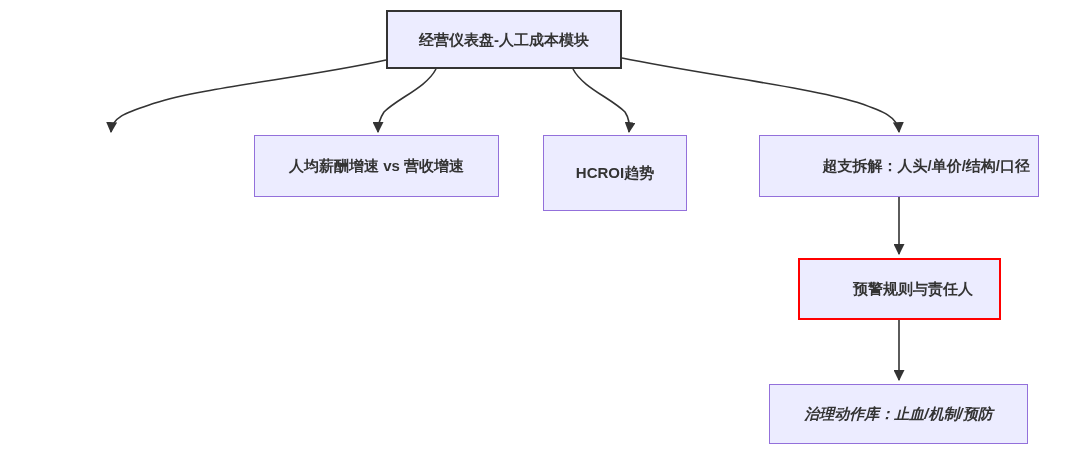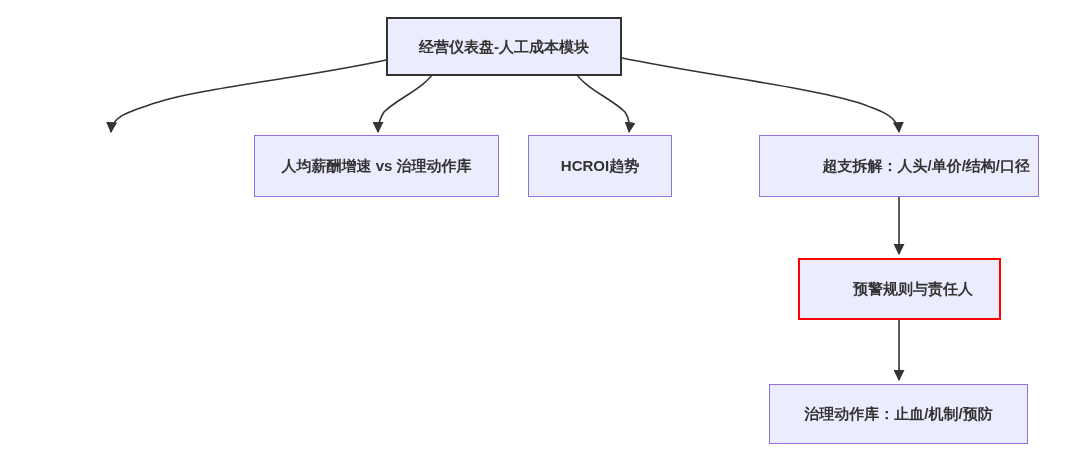--- a/index.html
+++ b/index.html
@@ -44,7 +44,6 @@
   }
   .node.root {
     border: 2px solid #333333;
-    margin-top: 7px;
   }
   .node.alert {
     border: 2.5px solid #FF0000;

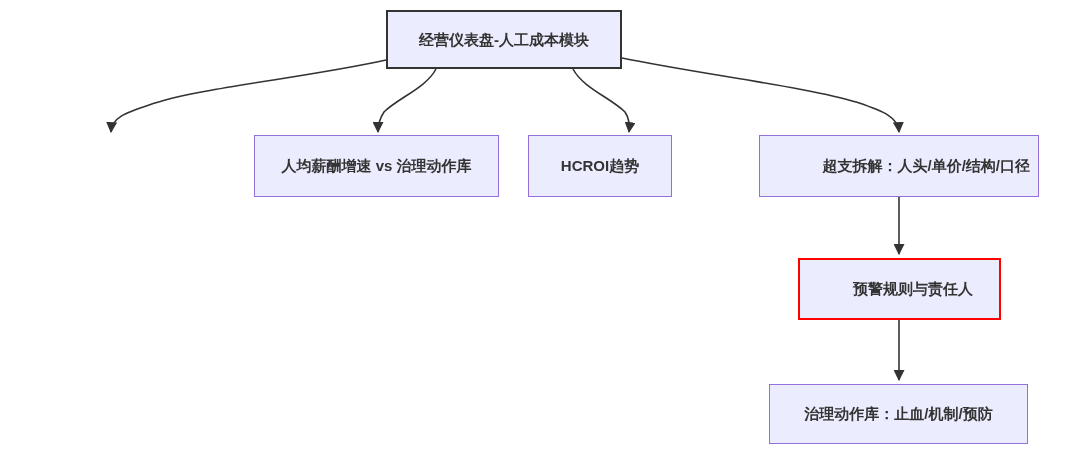--- a/index.html
+++ b/index.html
@@ -75,7 +75,7 @@
 
 
   <div class="node" style="left:254px; top:135px; width:245px; height:62px;">
-    <span>人均薪酬增速 vs 治理动作库</span>
+    <span>人均薪酬增速 vs 营收增速</span>
   </div>
 
   <div class="node" style="left:528px; top:135px; width:144px; height:62px;">

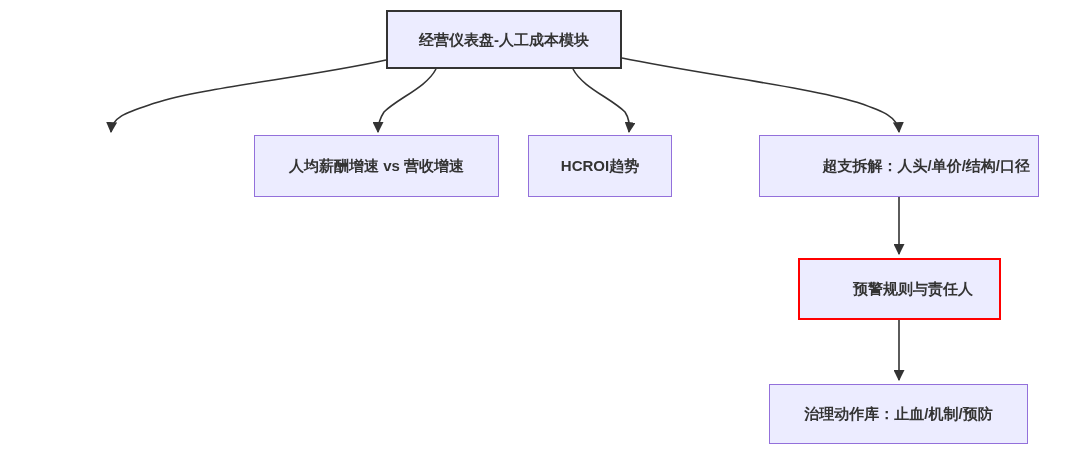--- a/index.html
+++ b/index.html
@@ -78,7 +78,7 @@
     <span>人均薪酬增速 vs 营收增速</span>
   </div>
 
-  <div class="node" style="left:528px; top:135px; width:144px; height:62px;">
+  <div class="node" style="left:543px; top:135px; width:144px; height:76px;">
     <span>HCROI趋势</span>
   </div>
 

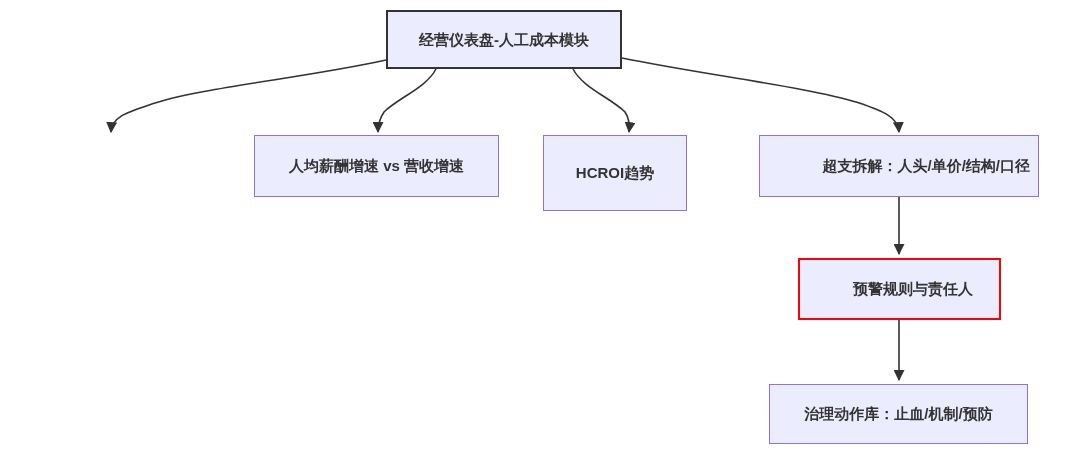--- a/index.html
+++ b/index.html
@@ -90,7 +90,7 @@
     <span>预警规则与责任人</span>
   </div>
 
-  <div class="node" style="left:769px; top:384px; width:259px; height:60px;">
+  <div class="node" style="left:769px; top:384px; width:259px; height:60px;font-style:italic;">
     <span>治理动作库：止血/机制/预防</span>
   </div>
 

